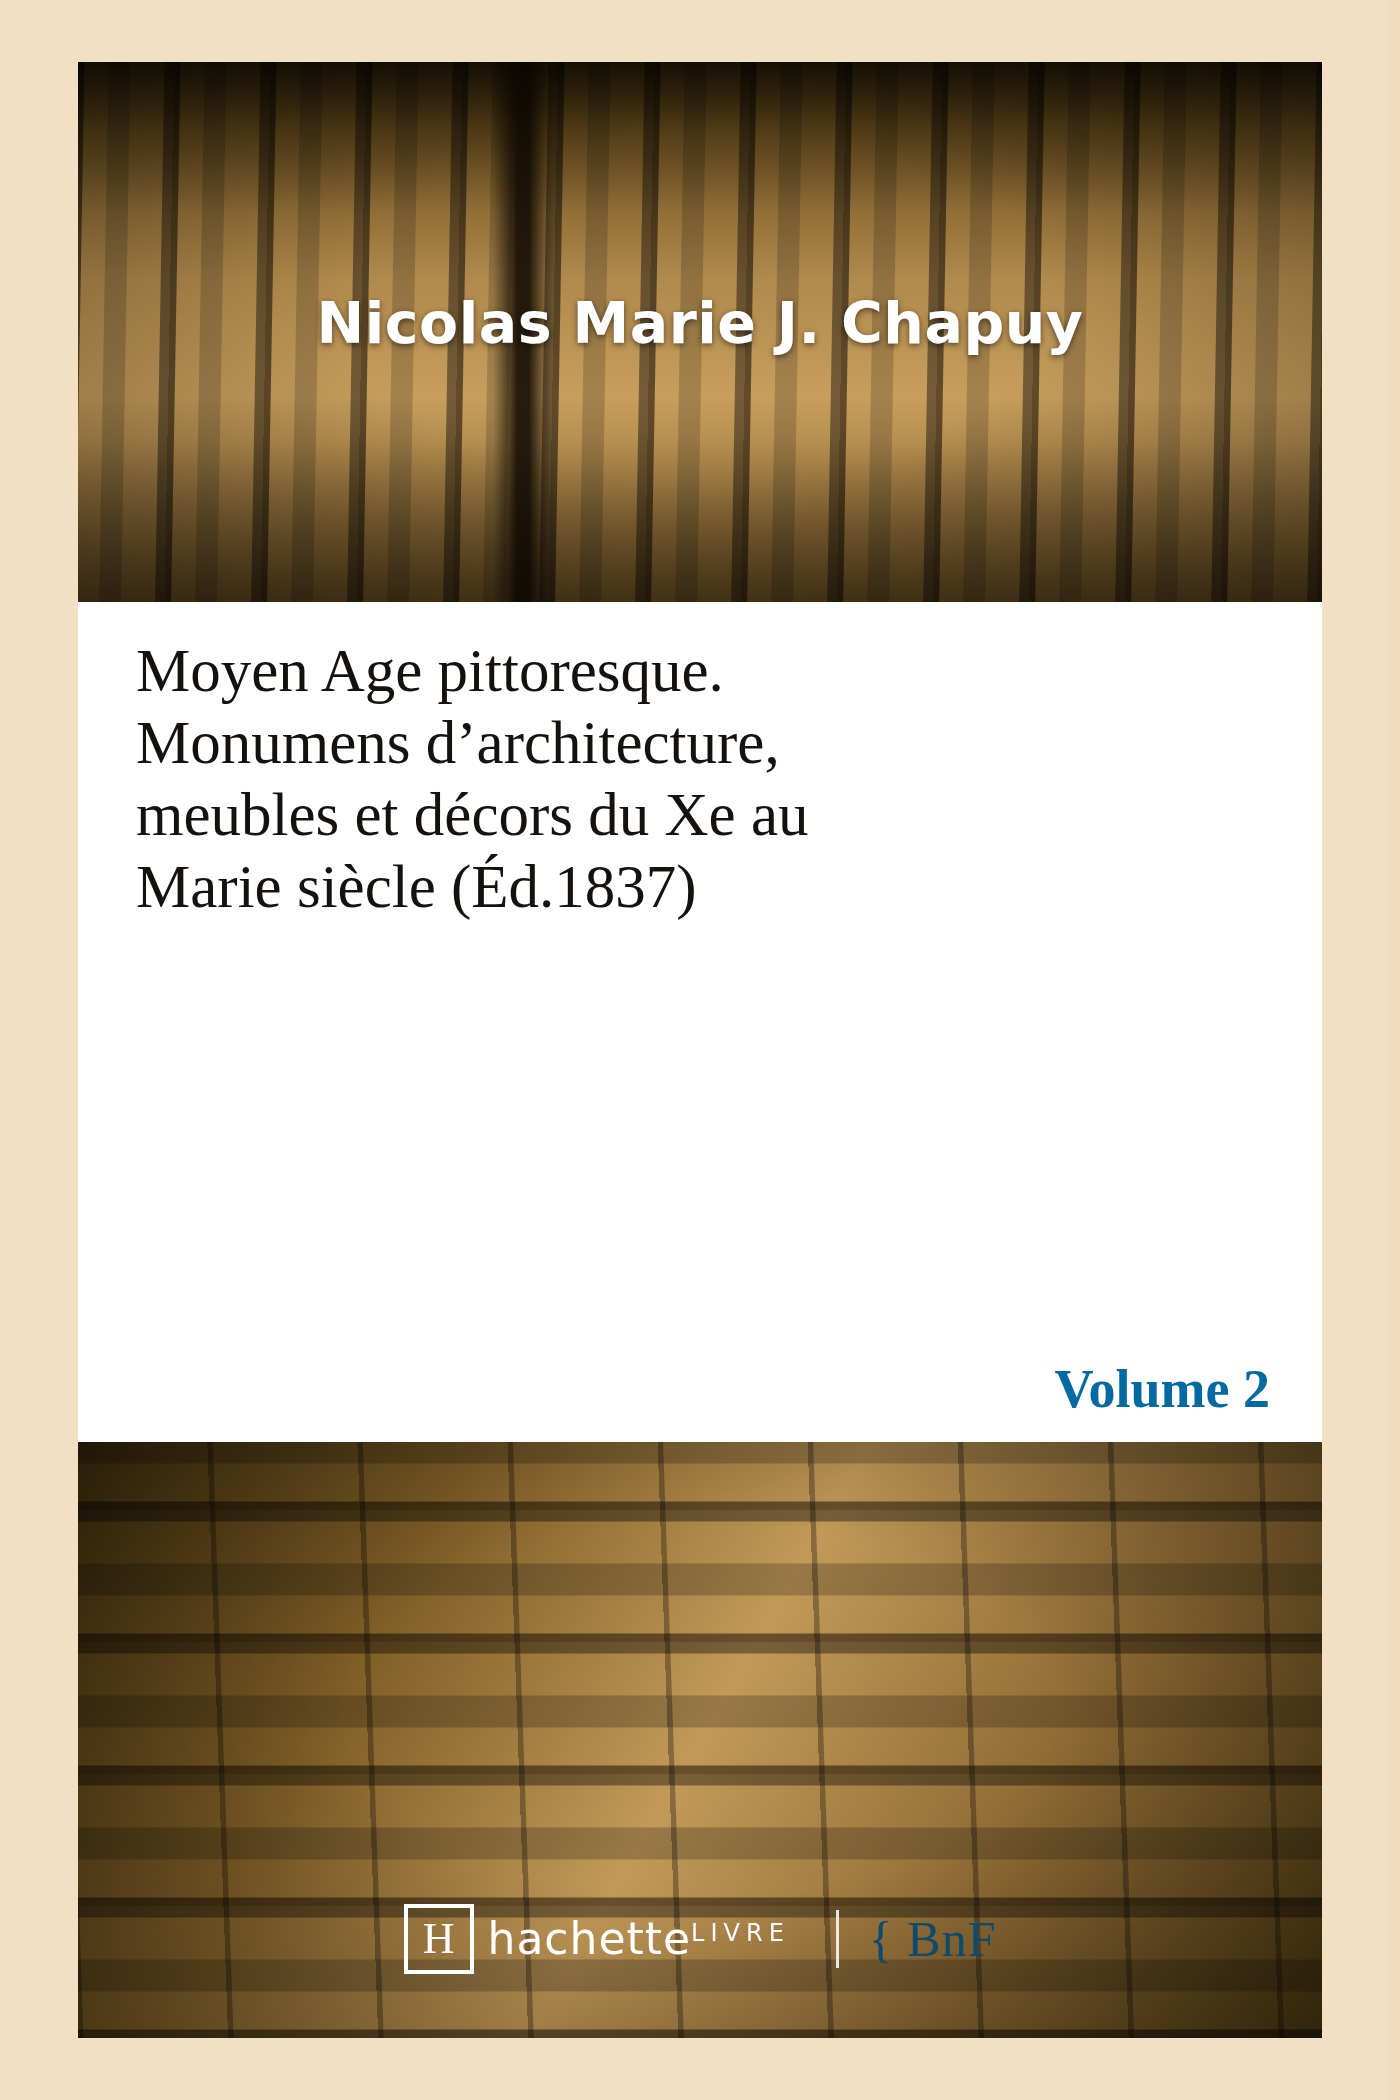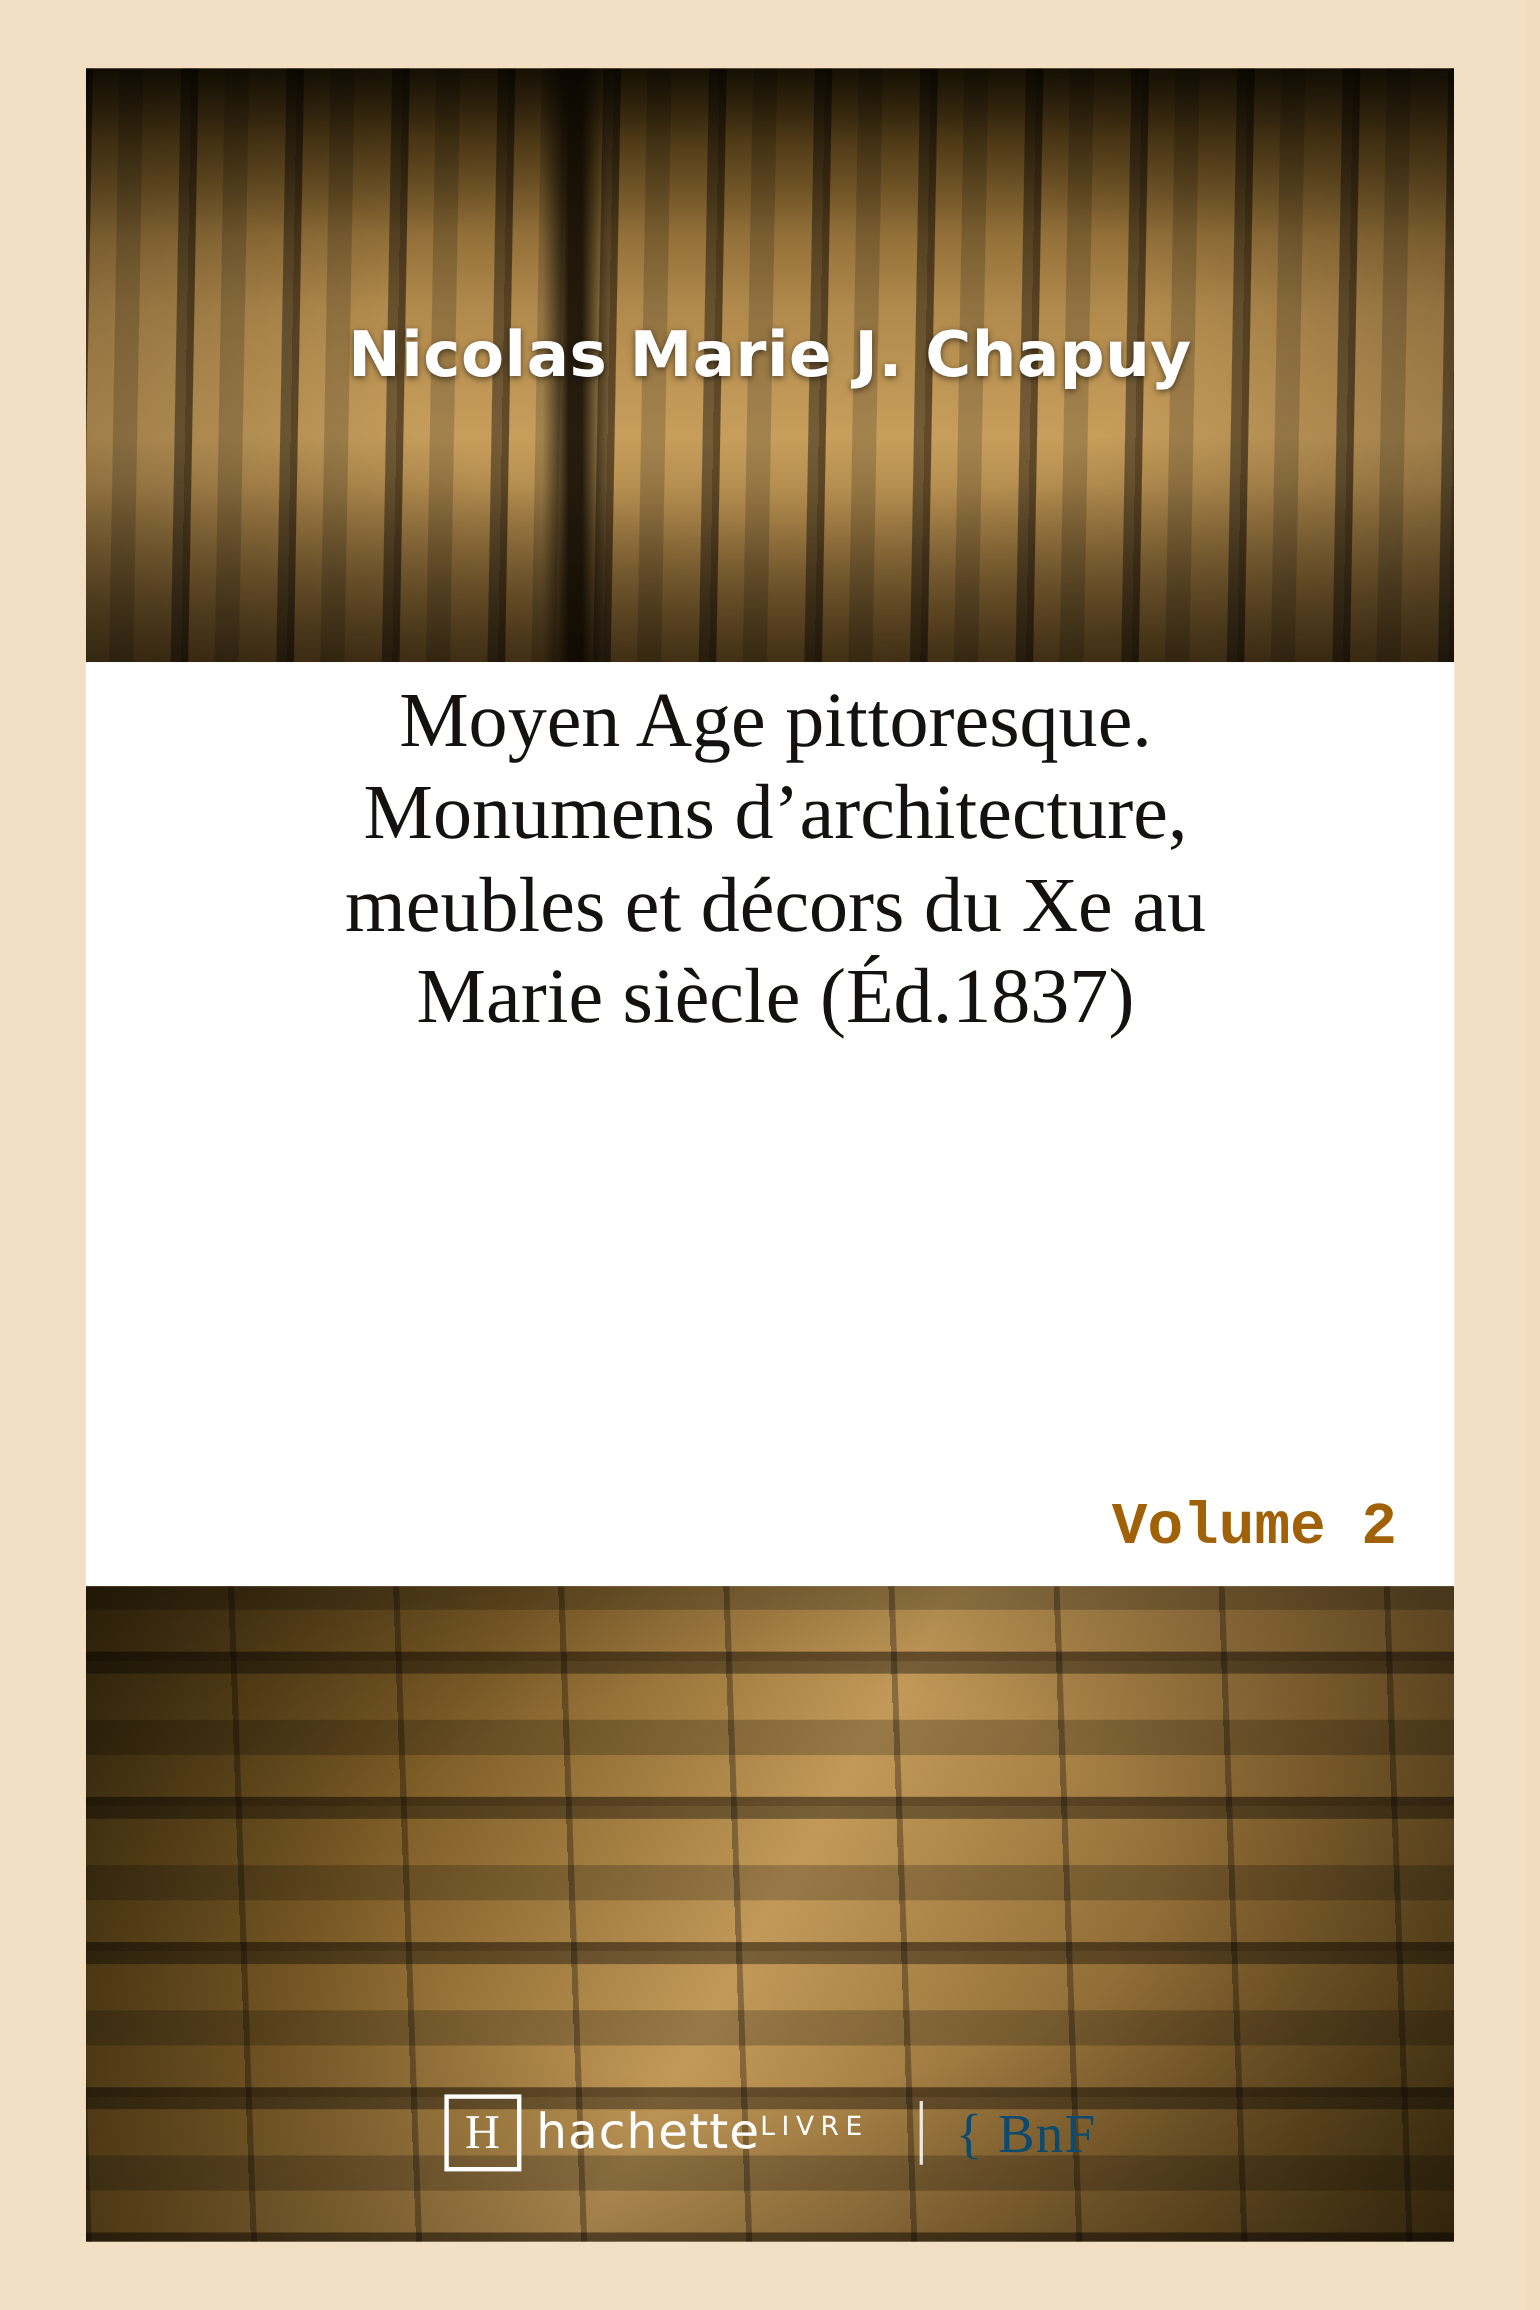--- a/index.html
+++ b/index.html
@@ -147,12 +147,12 @@
     position: absolute;
     left: 58px;
     right: 48px;
-    top: 12px;
+    top: 33px;
     font-family: "Liberation Serif", serif;
-    font-size: 71px;
+    font-size: 61px;
     line-height: 1.18;
     color: #14110e;
-    text-align: center;
+    text-align: left;
   }
   .volume {
     position: absolute;

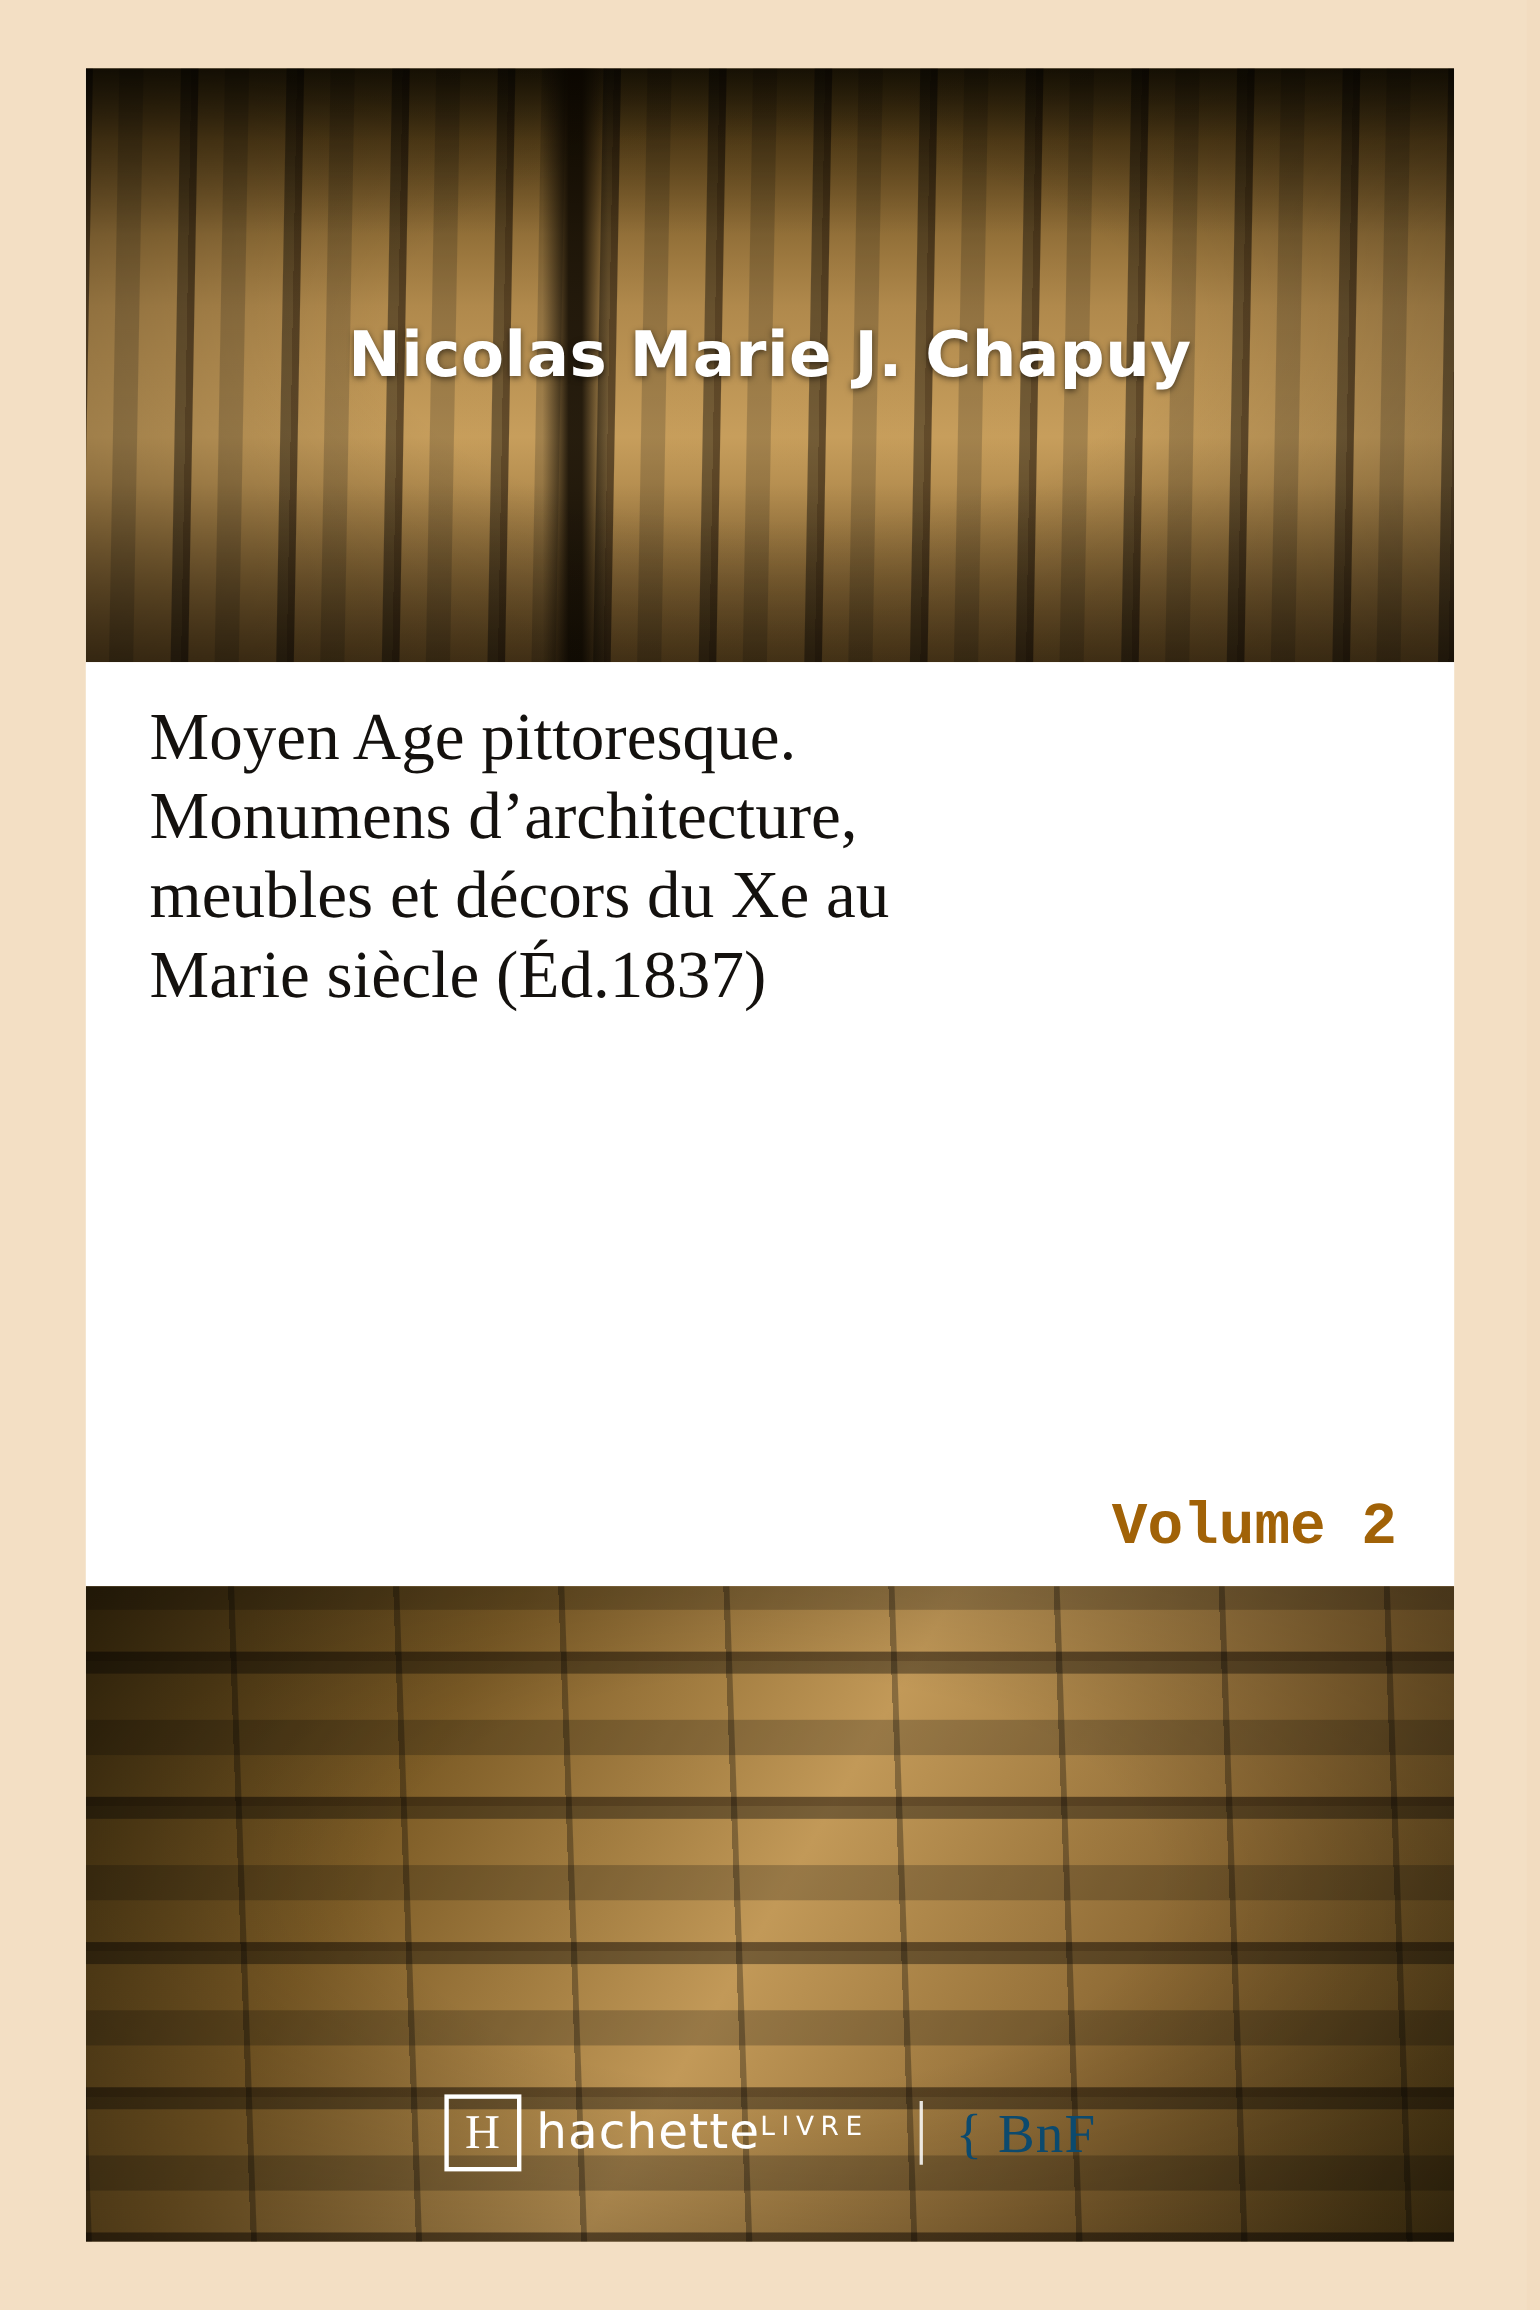--- a/index.html
+++ b/index.html
@@ -158,10 +158,10 @@
     position: absolute;
     right: 52px;
     bottom: 22px;
-    font-family: Liberation Mono, monospace;
+    font-family: Liberation Serif, serif;
     font-weight: bold;
     font-size: 54px;
-    color: #a16207;
+    color: #0369a1;
   }
 
   

